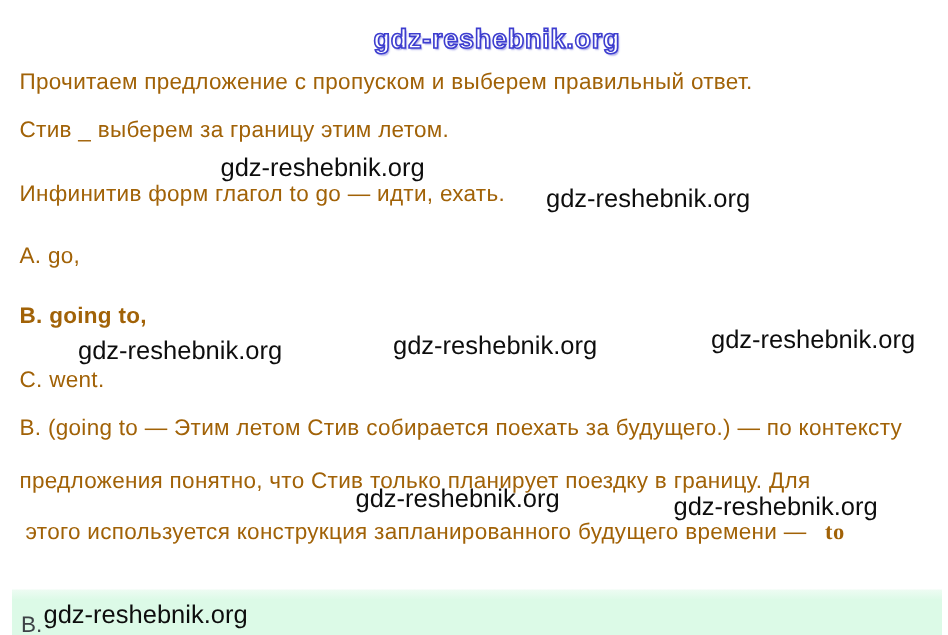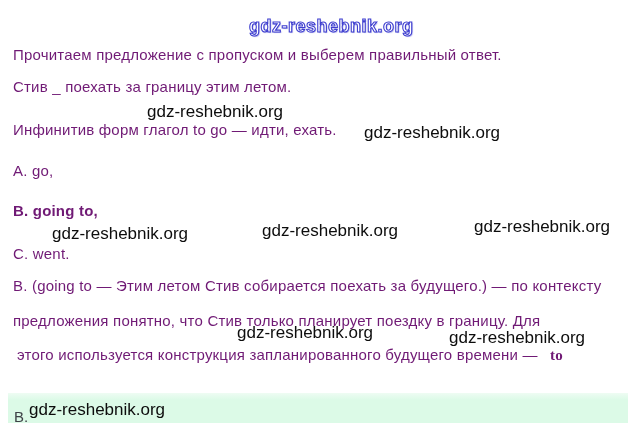--- a/index.html
+++ b/index.html
@@ -18,7 +18,7 @@
     white-space: nowrap;
     font-size: 15px;
     letter-spacing: 0.2px;
-    color: #701a75;
+    color: #a16207;
   }
   .b { font-weight: 700; font-family: Liberation Serif, serif; }
   .wm {

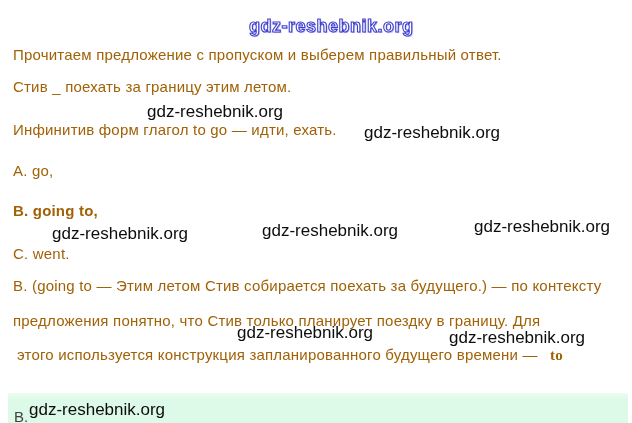--- a/index.html
+++ b/index.html
@@ -63,7 +63,7 @@
 
   <div class="line" style="top:34px;">Прочитаем предложение с пропуском и выберем правильный ответ.</div>
 
-  <div class="line" style="top:66px;">Стив _ поехать за границу этим летом.</div>
+  <div class="line" style="top:66px;">Стив _ выберем за границу этим летом.</div>
 
   <div class="wm" style="left:135px; top:90px;">gdz-reshebnik.org</div>
 

